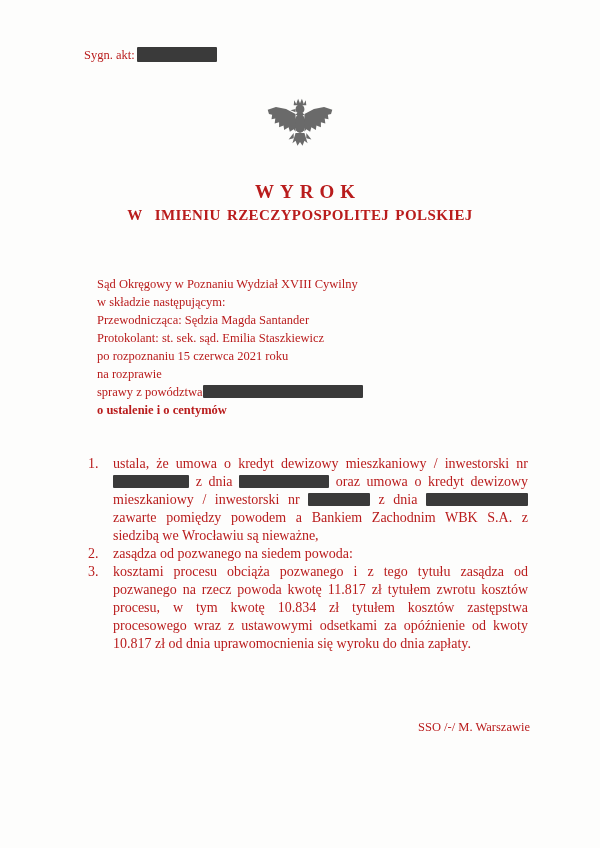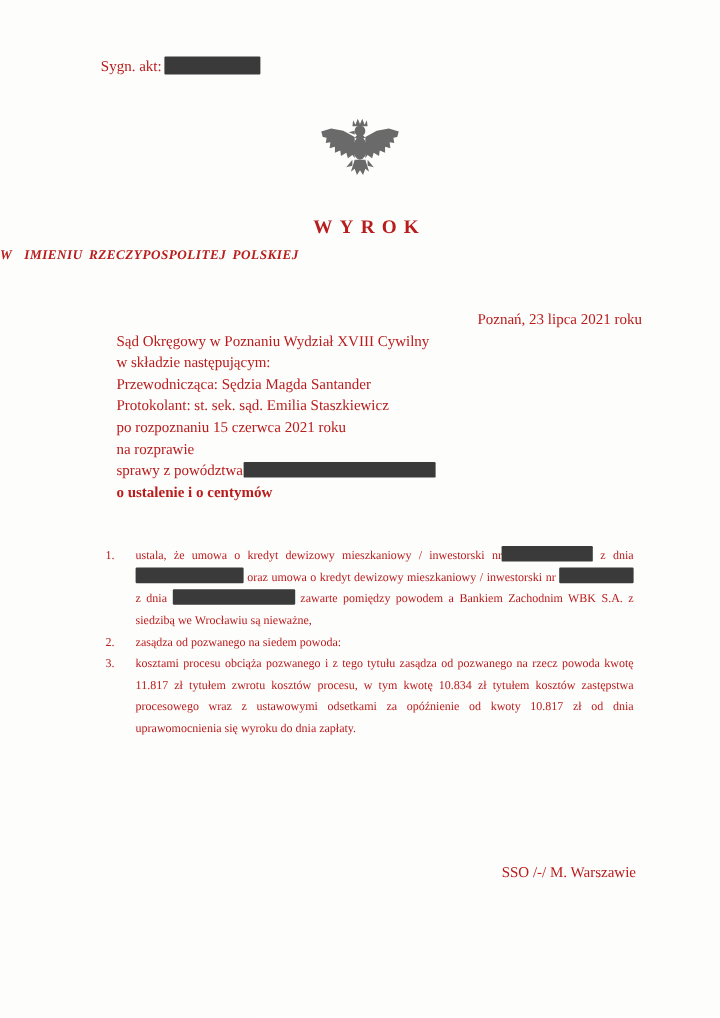--- a/index.html
+++ b/index.html
@@ -14,7 +14,7 @@
   .emblem{position:absolute;top:92px;left:0;width:100%;display:flex;justify-content:center;}
   .emblem svg{filter:blur(.35px);opacity:.88;}
   .h1{position:absolute;top:181px;left:0;width:100%;text-align:center;font-weight:bold;
-      font-size:16px;letter-spacing:6px;padding-left:16px;box-sizing:border-box;}
+      font-size:19px;letter-spacing:6px;padding-left:16px;box-sizing:border-box;}
   .h2{position:absolute;top:207px;left:0;width:100%;text-align:left;font-weight:bold;
       font-size:11px;letter-spacing:.4px;word-spacing:2px;white-space:pre;font-style:italic;}
   .dateline{position:absolute;top:259px;right:65px;font-size:12.5px;}

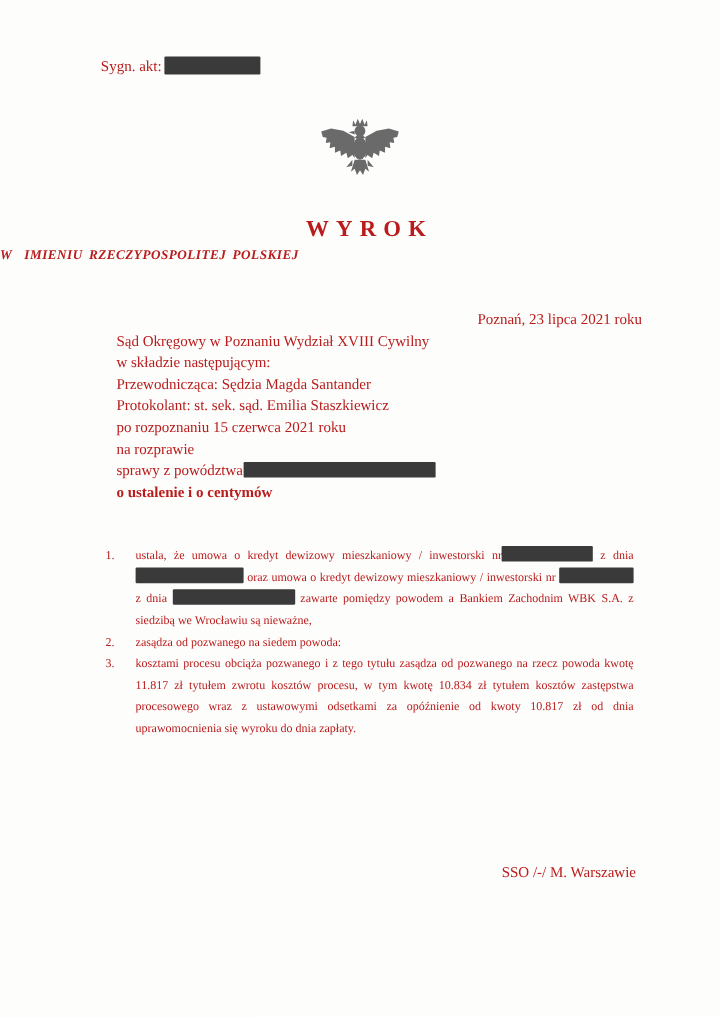--- a/index.html
+++ b/index.html
@@ -15,8 +15,8 @@
   .emblem svg{filter:blur(.35px);opacity:.88;}
   .h1{position:absolute;top:181px;left:0;width:100%;text-align:center;font-weight:bold;
       font-size:19px;letter-spacing:6px;padding-left:16px;box-sizing:border-box;}
-  .h2{position:absolute;top:207px;left:0;width:100%;text-align:left;font-weight:bold;
-      font-size:11px;letter-spacing:.4px;word-spacing:2px;white-space:pre;font-style:italic;}
+  .h2{position:absolute;top:207px;left:0;width:100%;text-align:center;font-weight:bold;
+      font-size:15px;letter-spacing:.4px;word-spacing:2px;white-space:pre;}
   .dateline{position:absolute;top:259px;right:65px;font-size:12.5px;}
   .intro{position:absolute;top:275px;left:97px;width:442px;font-size:12.5px;line-height:18px;}
   .intro-line{white-space:nowrap;}

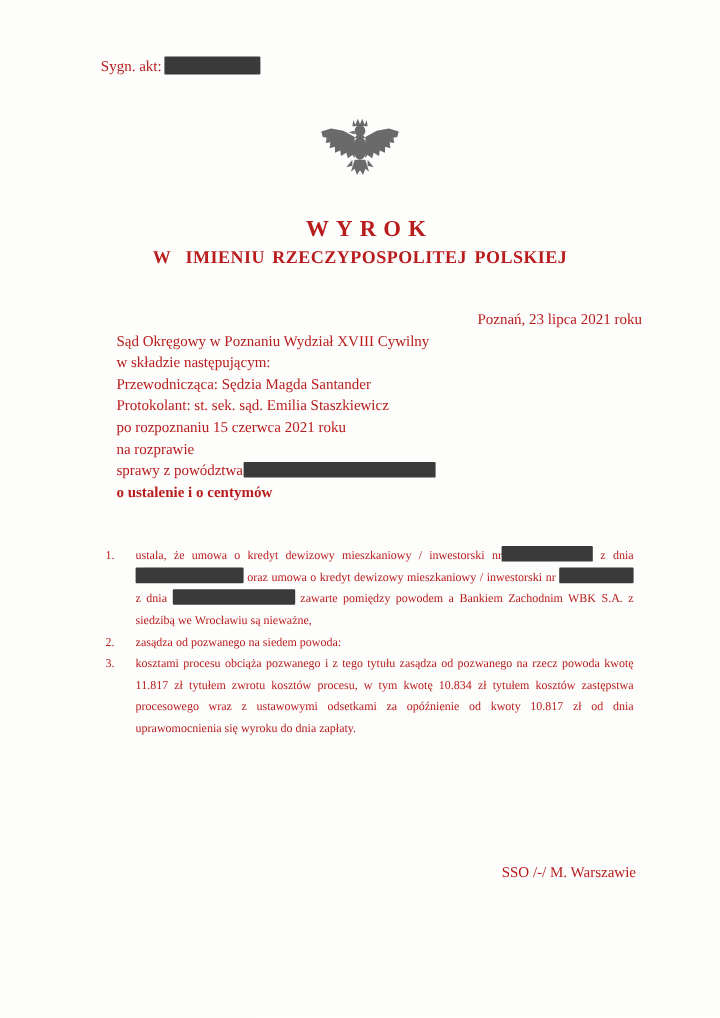--- a/index.html
+++ b/index.html
@@ -57,7 +57,6 @@
   <div class="h1">WYROK</div>
   <div class="h2">W  IMIENIU RZECZYPOSPOLITEJ POLSKIEJ</div>
 
-  <div class="dateline">Poznań, 23 lipca 2021 roku</div>
 
   <div class="intro">
       <div class="intro-line"><span>Sąd Okręgowy w Poznaniu Wydział XVIII Cywilny</span></div>

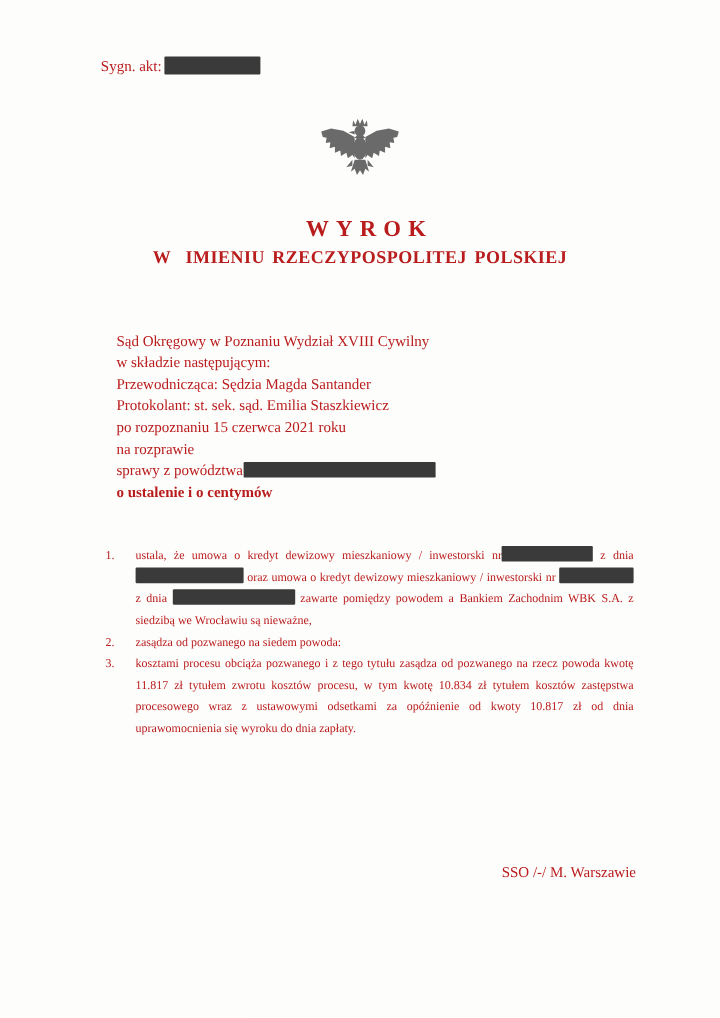--- a/index.html
+++ b/index.html
@@ -21,7 +21,7 @@
   .intro{position:absolute;top:275px;left:97px;width:442px;font-size:12.5px;line-height:18px;}
   .intro-line{white-space:nowrap;}
   .bold{font-weight:bold;}
-  .rulings{position:absolute;top:455px;left:88px;width:440px;font-size:10px;line-height:18px;
+  .rulings{position:absolute;top:455px;left:88px;width:440px;font-size:14px;line-height:18px;
            text-align:justify;}
   .ruling{padding-left:25px;text-indent:-25px;}
   .marker{display:inline-block;width:25px;text-indent:0;}

